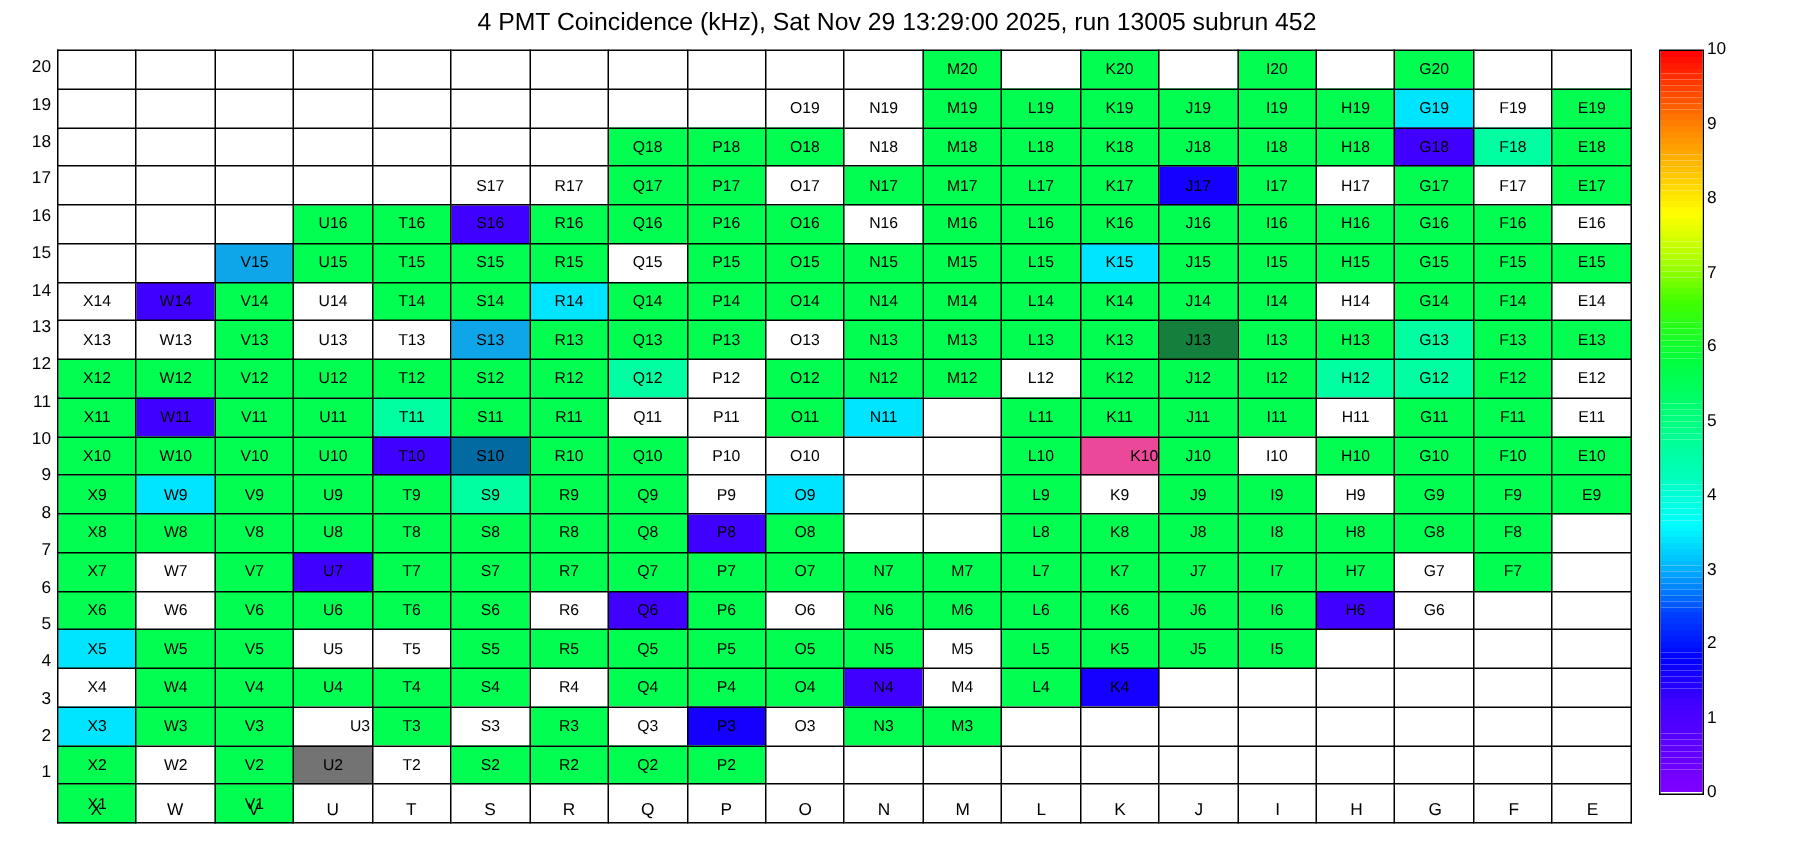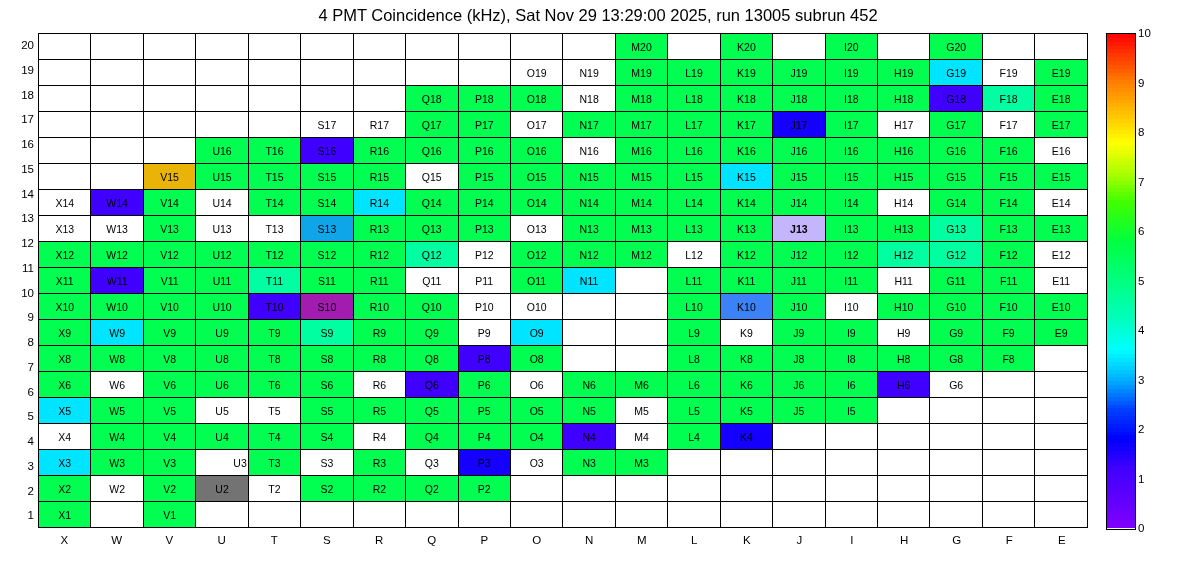--- a/index.html
+++ b/index.html
@@ -164,7 +164,7 @@
           <tr>
             <td style="background: rgb(255, 255, 255);"></td>
             <td style="background: rgb(255, 255, 255);"></td>
-            <td style="background: #eab308;">V15</td>
+            <td style="background: #0ea5e9;">V15</td>
             <td style="background: rgb(0, 255, 80);">U15</td>
             <td style="background: rgb(0, 255, 80);">T15</td>
             <td style="background: rgb(0, 255, 80);">S15</td>

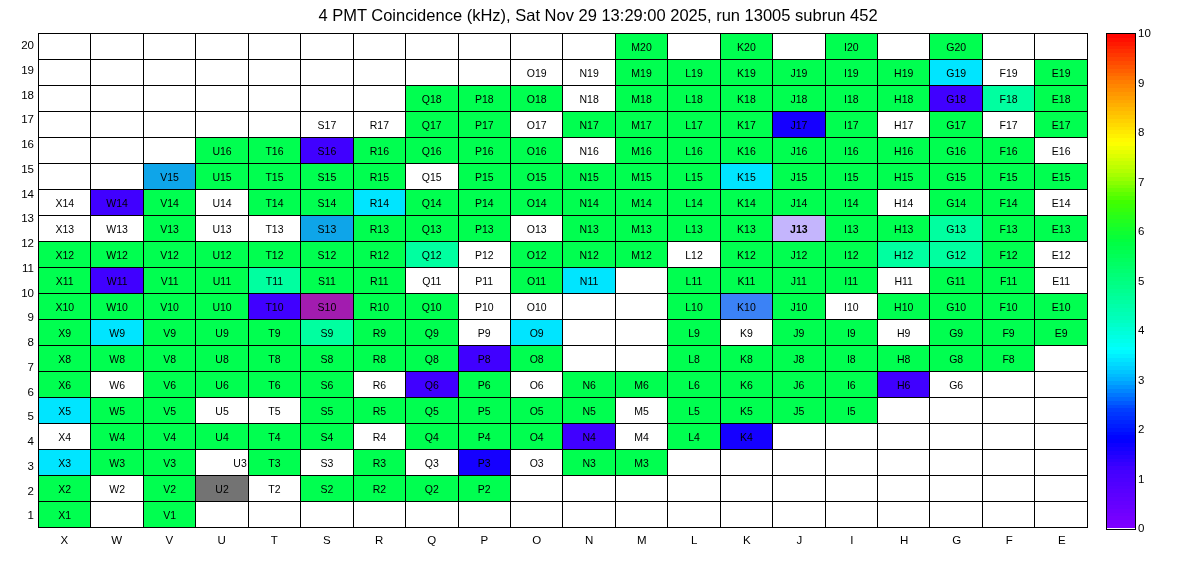--- a/index.html
+++ b/index.html
@@ -220,7 +220,7 @@
             <td style="background: rgb(0, 255, 80);">M13</td>
             <td style="background: rgb(0, 255, 80);">L13</td>
             <td style="background: rgb(0, 255, 80);">K13</td>
-            <td style="background: #c4b5fd; font-weight: bold;">J13</td>
+            <td style="background: #15803d;">J13</td>
             <td style="background: rgb(0, 255, 80);">I13</td>
             <td style="background: rgb(0, 255, 80);">H13</td>
             <td style="background: rgb(0, 255, 160);">G13</td>

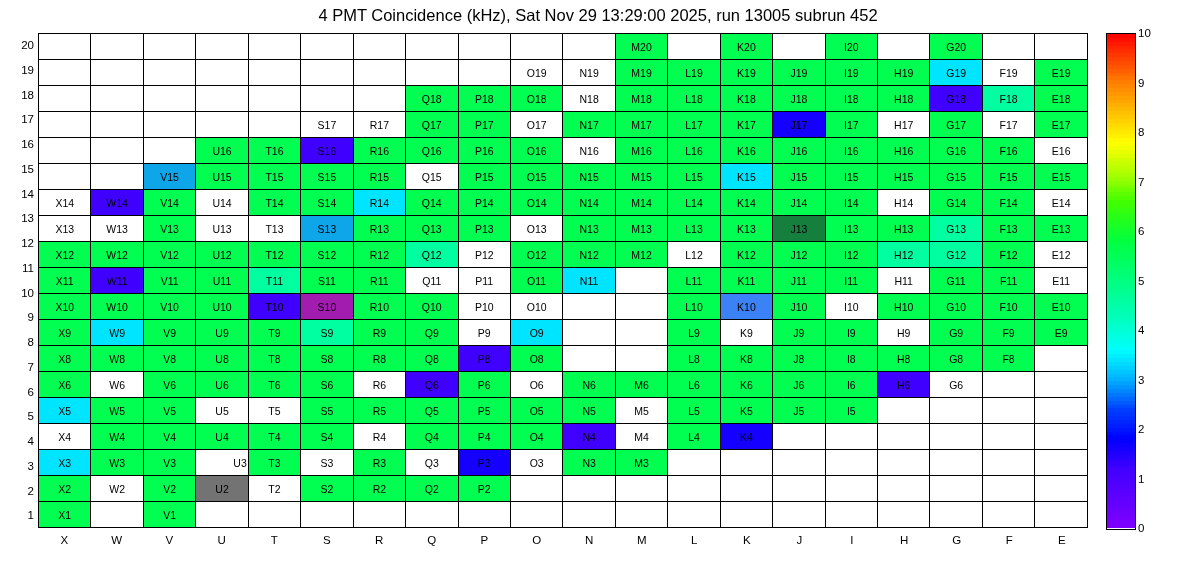--- a/index.html
+++ b/index.html
@@ -277,7 +277,7 @@
             <td style="background: rgb(0, 255, 80);">V10</td>
             <td style="background: rgb(0, 255, 80);">U10</td>
             <td style="background: rgb(64, 0, 255);">T10</td>
-            <td style="background: #a21caf;">S10</td>
+            <td style="background: #0369a1;">S10</td>
             <td style="background: rgb(0, 255, 80);">R10</td>
             <td style="background: rgb(0, 255, 80);">Q10</td>
             <td style="background: rgb(255, 255, 255);">P10</td>

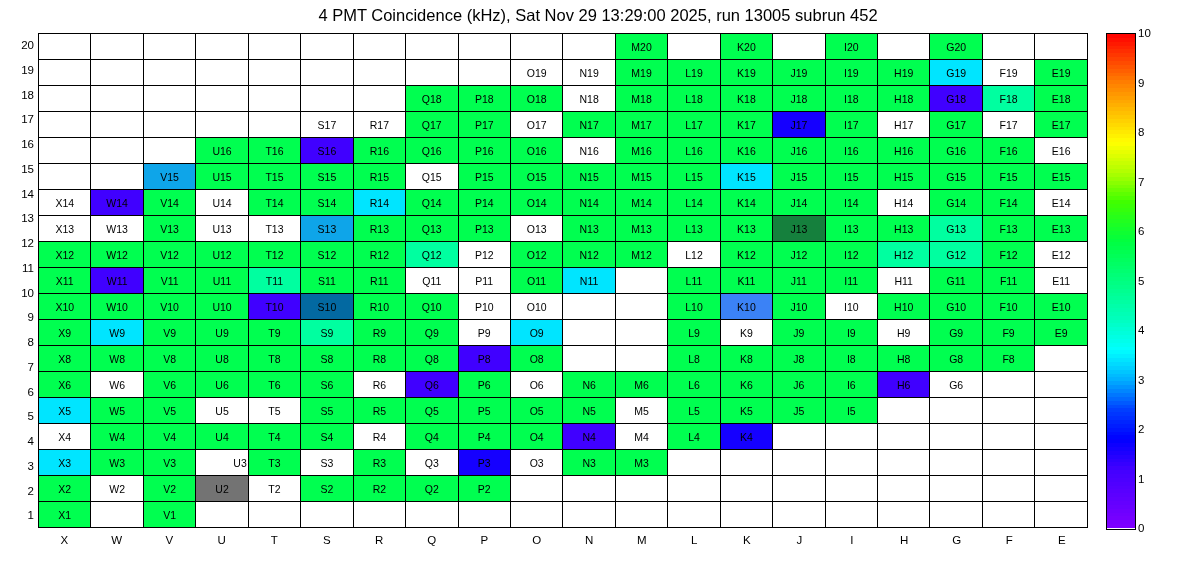--- a/index.html
+++ b/index.html
@@ -285,7 +285,7 @@
             <td style="background: rgb(255, 255, 255);"></td>
             <td style="background: rgb(255, 255, 255);"></td>
             <td style="background: rgb(0, 255, 80);">L10</td>
-            <td style="background: #3b82f6;">K10</td>
+            <td style="background: #ec4899; text-align: right;">K10</td>
             <td style="background: rgb(0, 255, 80);">J10</td>
             <td style="background: rgb(255, 255, 255);">I10</td>
             <td style="background: rgb(0, 255, 80);">H10</td>

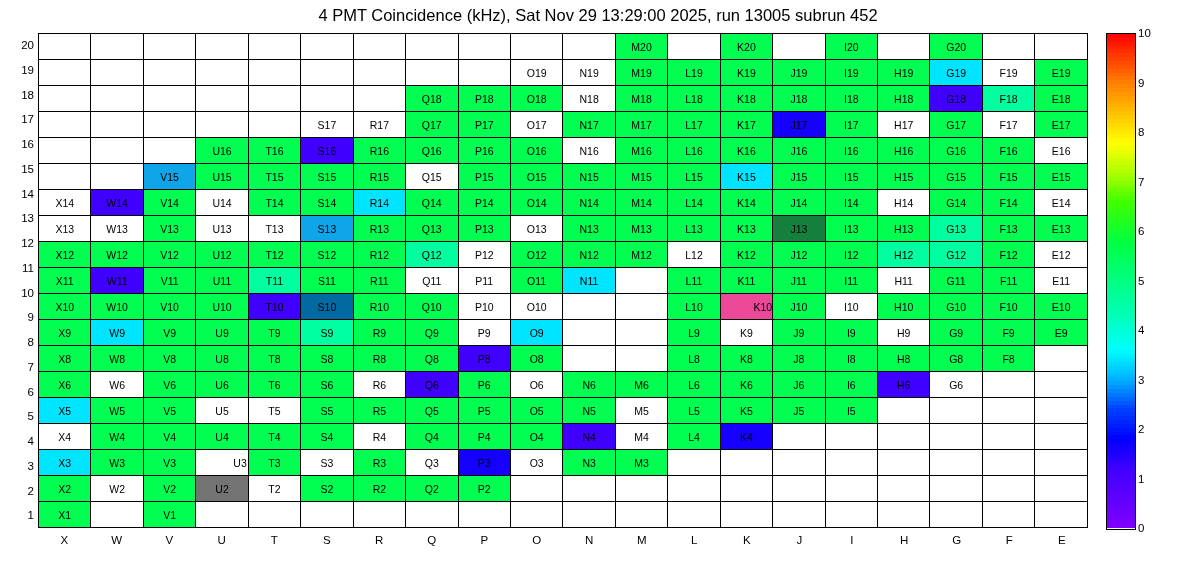--- a/index.html
+++ b/index.html
@@ -335,6 +335,28 @@
             <td style="background: rgb(0, 255, 80);">H8</td>
             <td style="background: rgb(0, 255, 80);">G8</td>
             <td style="background: rgb(0, 255, 80);">F8</td>
+            <td style="background: rgb(255, 255, 255);"></td>
+          </tr>
+          <tr>
+            <td style="background: rgb(0, 255, 80);">X7</td>
+            <td style="background: rgb(255, 255, 255);">W7</td>
+            <td style="background: rgb(0, 255, 80);">V7</td>
+            <td style="background: rgb(64, 0, 255);">U7</td>
+            <td style="background: rgb(0, 255, 80);">T7</td>
+            <td style="background: rgb(0, 255, 80);">S7</td>
+            <td style="background: rgb(0, 255, 80);">R7</td>
+            <td style="background: rgb(0, 255, 80);">Q7</td>
+            <td style="background: rgb(0, 255, 80);">P7</td>
+            <td style="background: rgb(0, 255, 80);">O7</td>
+            <td style="background: rgb(0, 255, 80);">N7</td>
+            <td style="background: rgb(0, 255, 80);">M7</td>
+            <td style="background: rgb(0, 255, 80);">L7</td>
+            <td style="background: rgb(0, 255, 80);">K7</td>
+            <td style="background: rgb(0, 255, 80);">J7</td>
+            <td style="background: rgb(0, 255, 80);">I7</td>
+            <td style="background: rgb(0, 255, 80);">H7</td>
+            <td style="background: rgb(255, 255, 255);">G7</td>
+            <td style="background: rgb(0, 255, 80);">F7</td>
             <td style="background: rgb(255, 255, 255);"></td>
           </tr>
           <tr>

